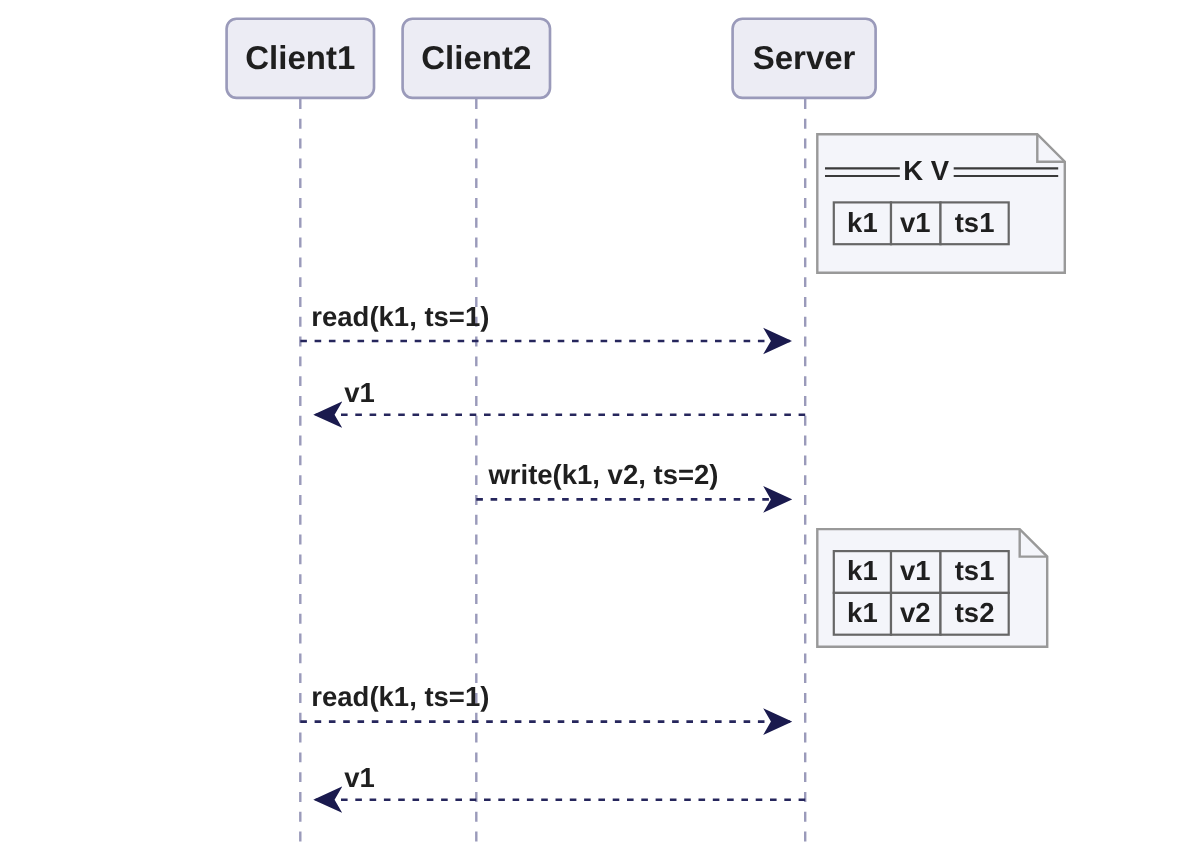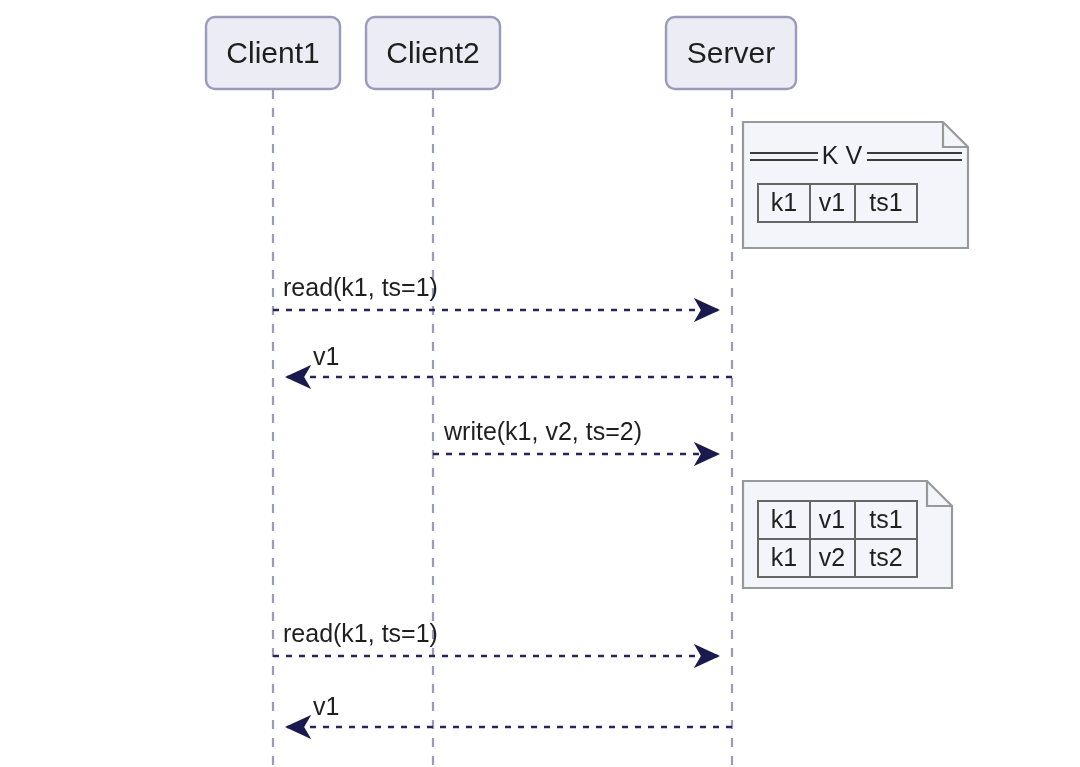--- a/index.html
+++ b/index.html
@@ -19,6 +19,7 @@
     inset: 0;
     width: 1080px;
     height: 767px;
+    font-weight: bold;
   }
   svg#seq {
     position: absolute;

